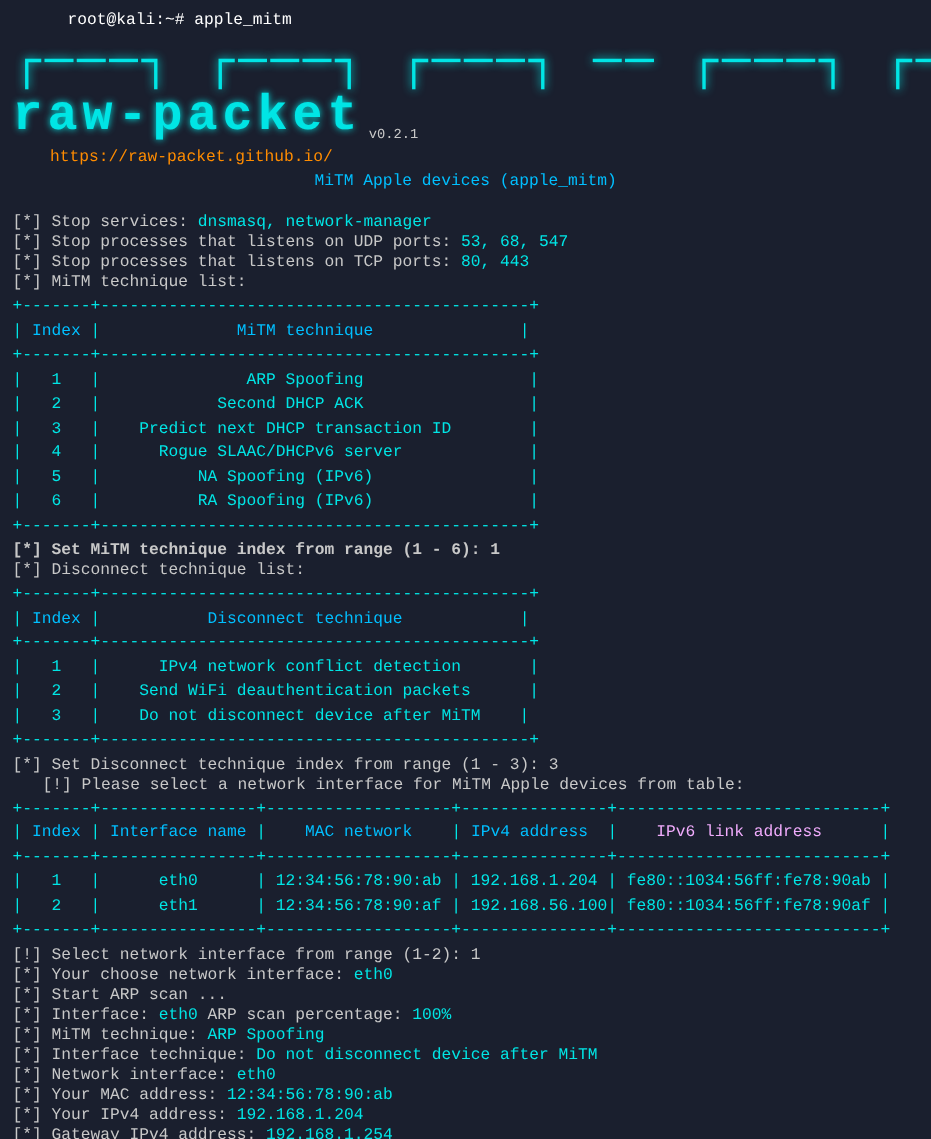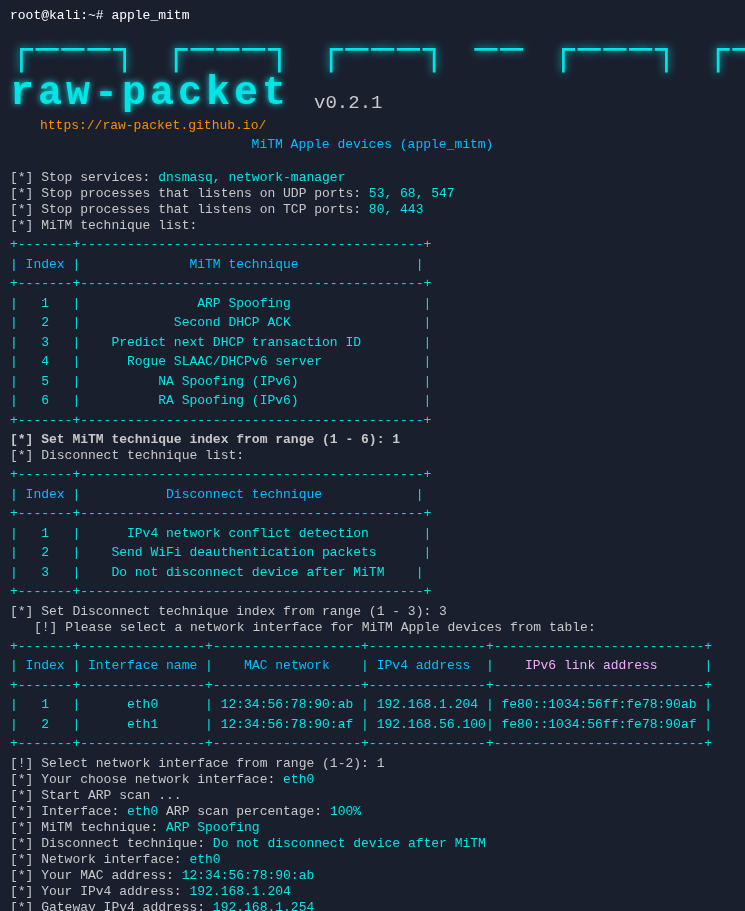--- a/index.html
+++ b/index.html
@@ -21,6 +21,7 @@
     .prompt-line {
       color: #ffffff;
       margin-bottom: 2px;
+      margin-left: 44px;
     }
     .logo-container {
       margin: 6px 0 2px 0;

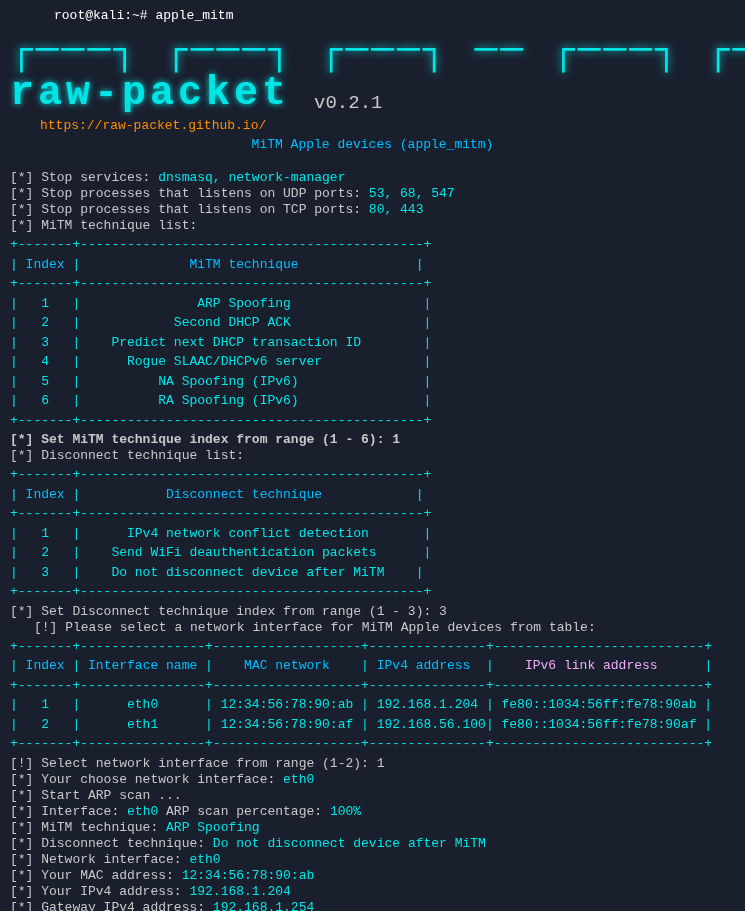--- a/index.html
+++ b/index.html
@@ -55,7 +55,7 @@
   </div>
 
   <div style="margin: 2px 0 0 0;">
-    <pre style="color: rgb(0, 229, 229); font-size: 40px; line-height: 1; font-family: &quot;Courier New&quot;, monospace; letter-spacing: 4px; text-shadow: rgb(0, 229, 229) 0px 0px 6px; display: inline-block; font-weight: bold;">raw-packet</pre><span style="color:#c8c8c8; font-size:19px; vertical-align:bottom; margin-left:24px;">v0.2.1</span>
+    <pre style="color: rgb(0, 229, 229); font-size: 40px; line-height: 1; font-family: &quot;Courier New&quot;, monospace; letter-spacing: 4px; text-shadow: rgb(0, 229, 229) 0px 0px 6px; display: inline-block; font-weight: bold;">raw-packet</pre><span style="color:#c8c8c8; font-size:11px; vertical-align:bottom; margin-left:5px;">v0.2.1</span>
   </div>
 
   <div style="margin: 4px 0 2px 30px;">

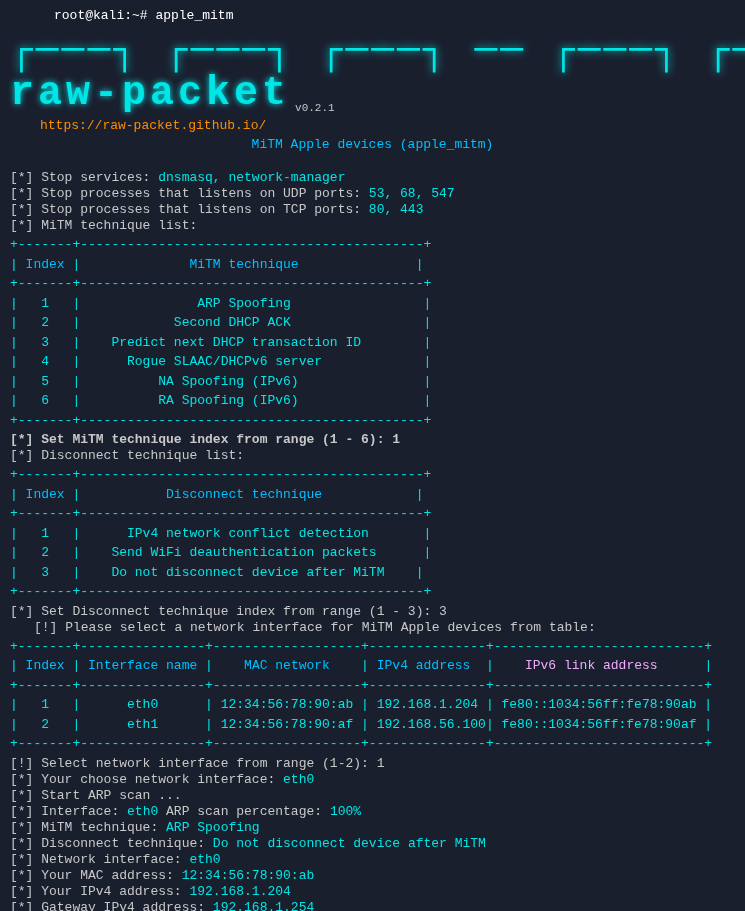--- a/index.html
+++ b/index.html
@@ -151,7 +151,7 @@
   </div>
 
   <div class="info-line">
-    <span style="color:#c8c8c8;">[*] Disconnect technique: </span><span style="color:#00e5e5;">Do not disconnect device after MiTM</span>
+    <span style="color:#c8c8c8;">[*] Interface technique: </span><span style="color:#00e5e5;">Do not disconnect device after MiTM</span>
   </div>
 
   <div class="info-line">

